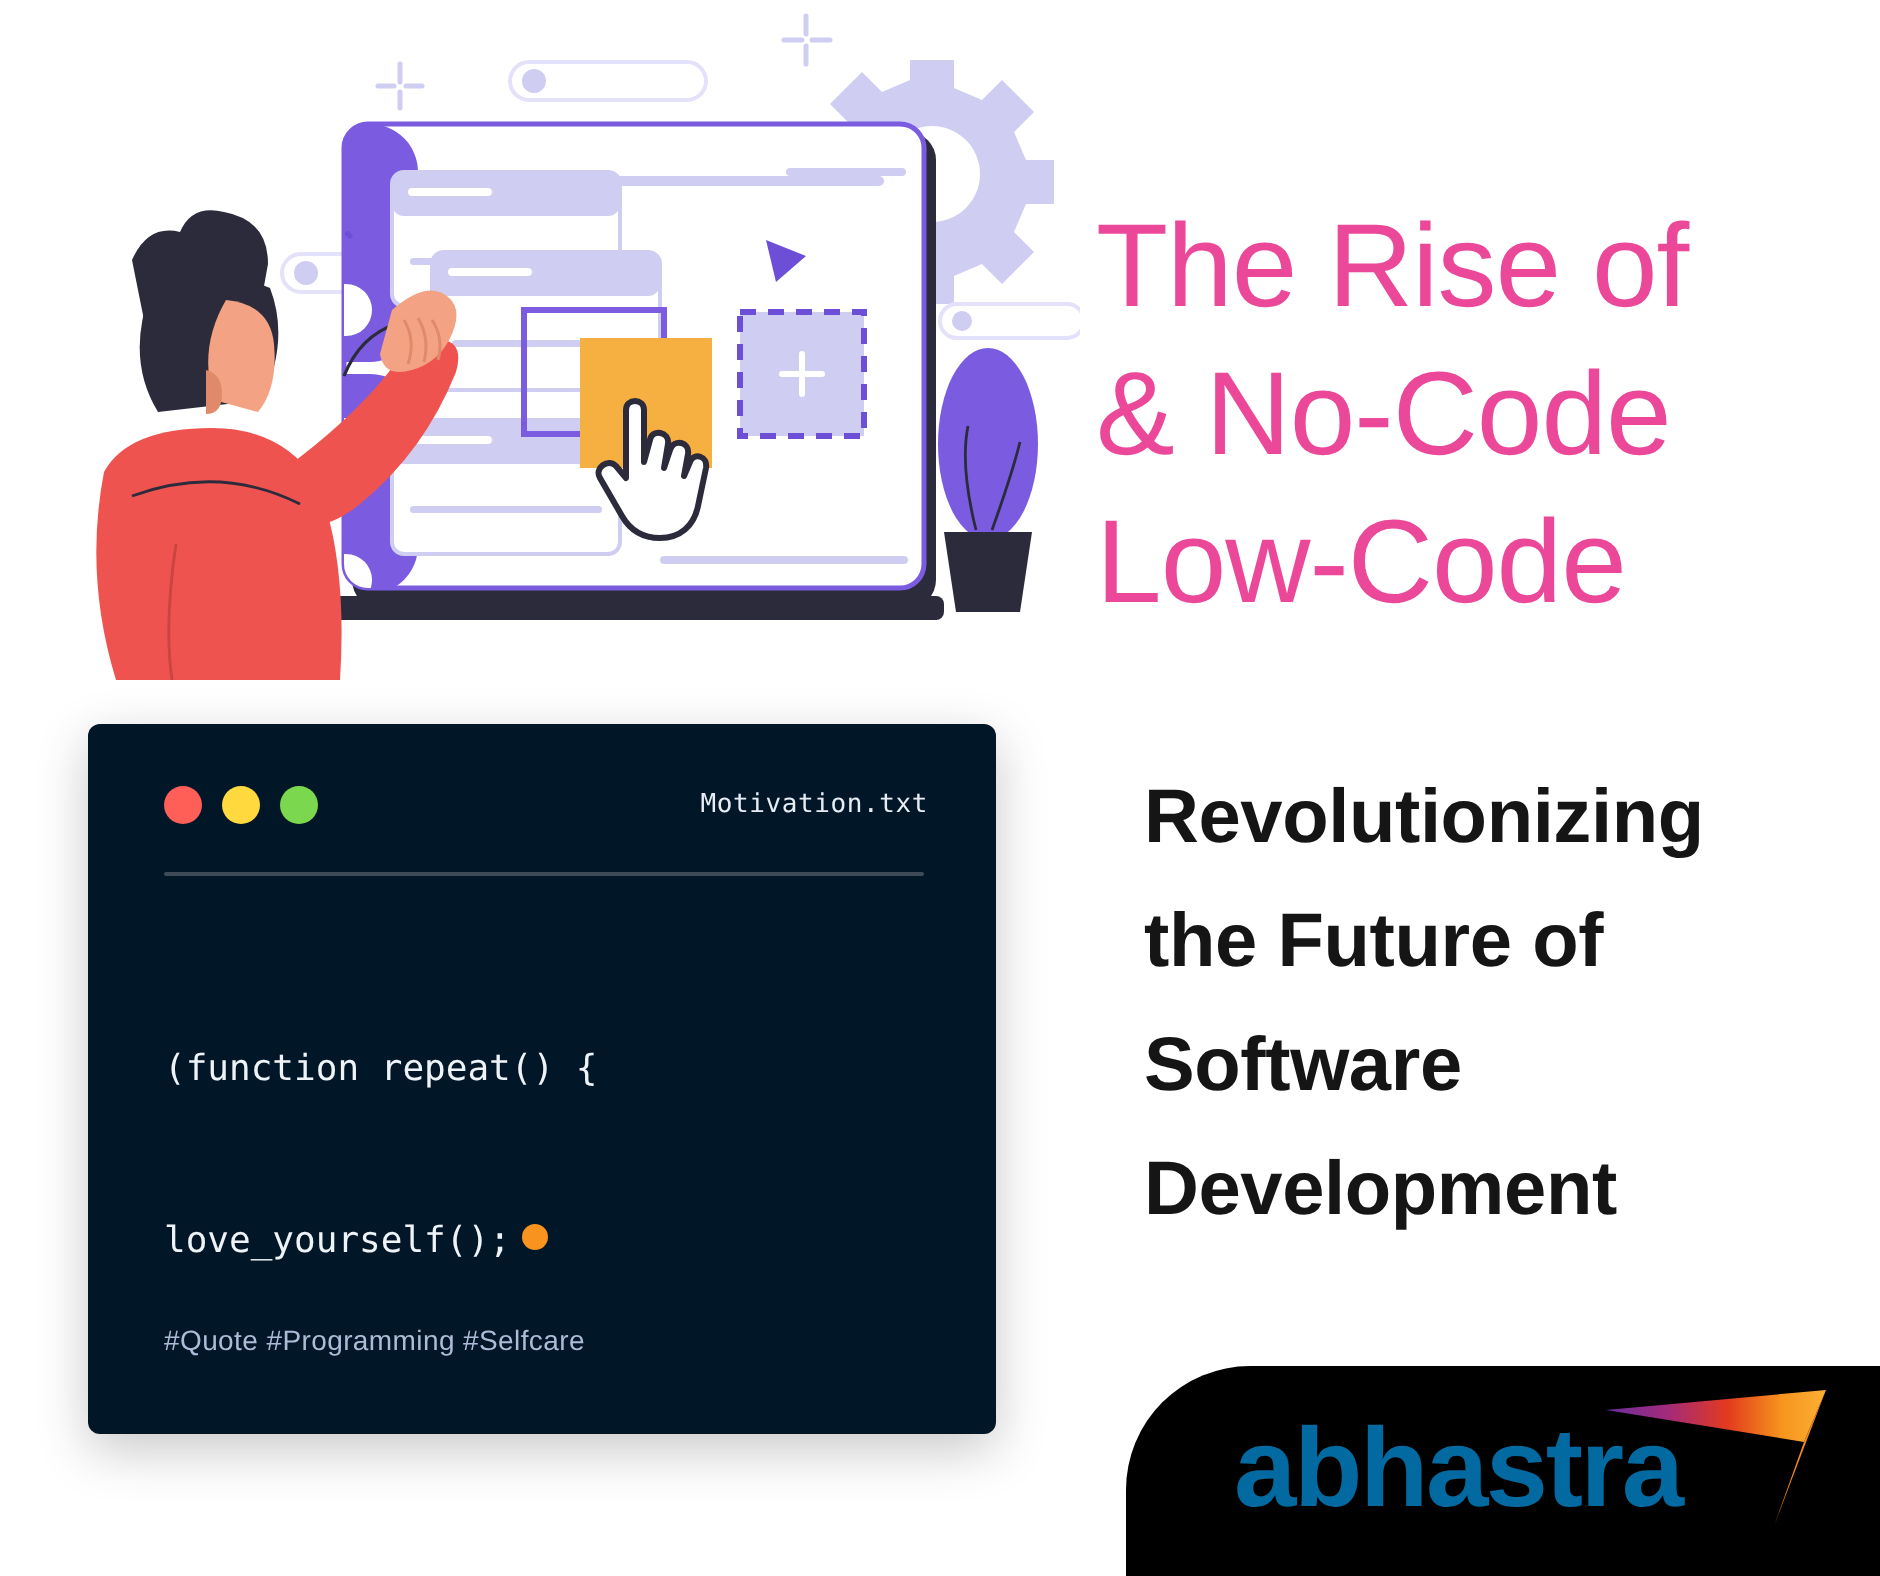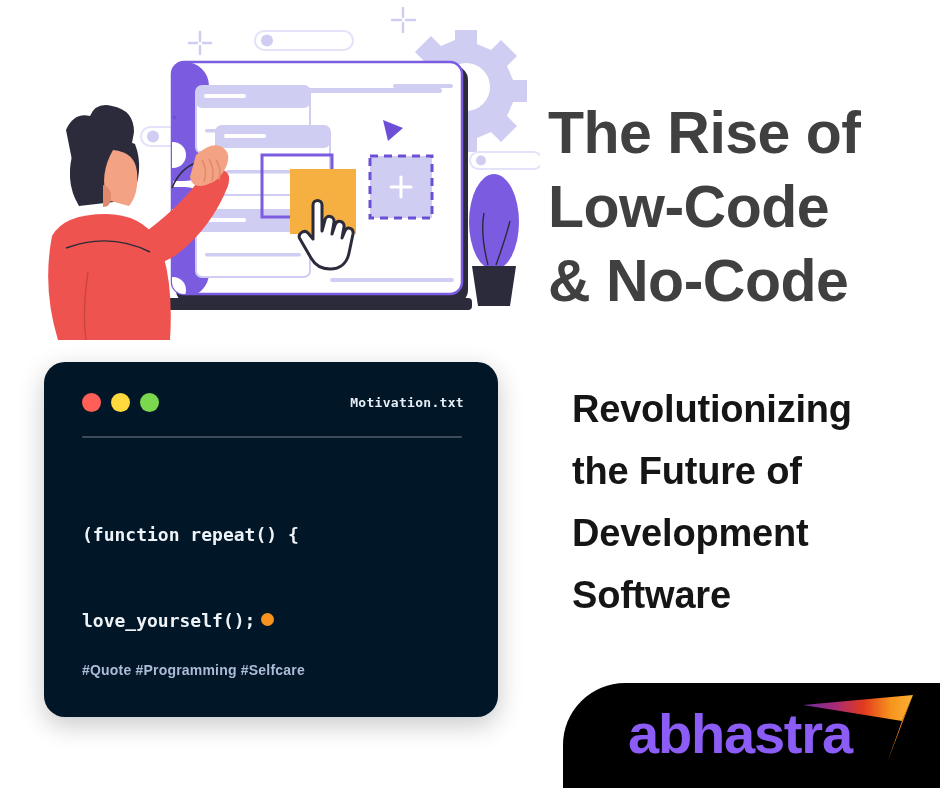--- a/index.html
+++ b/index.html
@@ -53,8 +53,8 @@
   
   .headline{
     position:absolute;left:548px;top:96px;width:392px;
-    font-size:59px;line-height:74px;font-weight:bold;
-    color:#404040;letter-spacing:-0.5px;
+    font-size:59px;line-height:74px;font-weight:normal;
+    color:#ec4899;letter-spacing:-0.5px;
   }
   .headline div{white-space:nowrap;}
 

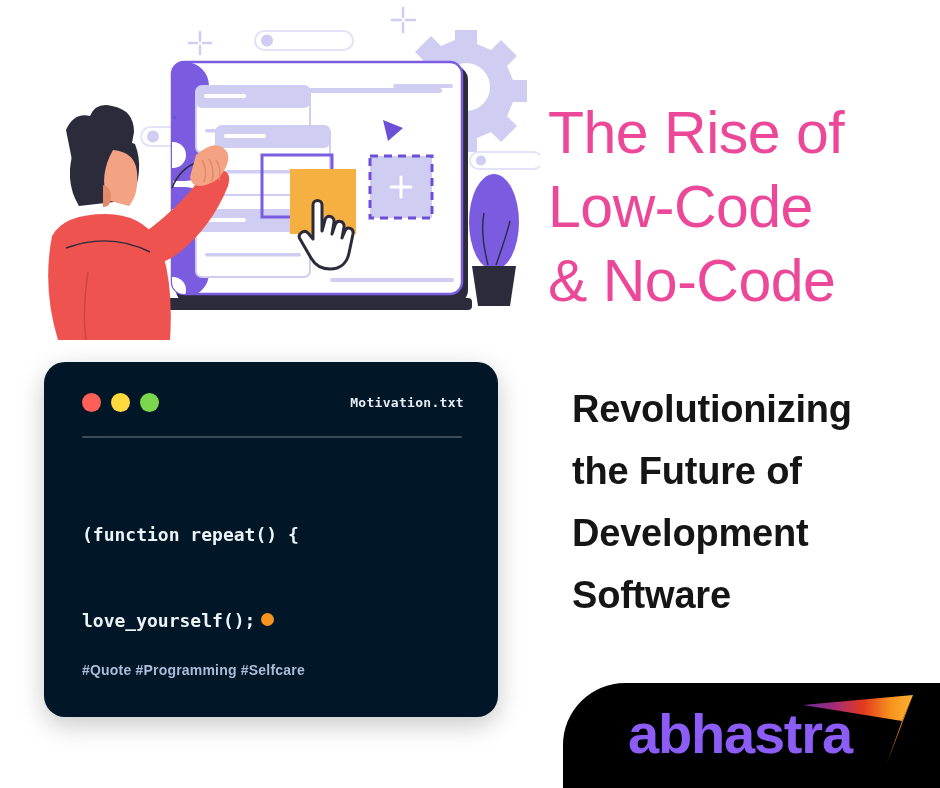--- a/index.html
+++ b/index.html
@@ -243,8 +243,8 @@
 
   <div class="headline">
     <div>The Rise of</div>
+    <div>&amp; No-Code</div>
     <div>Low-Code</div>
-    <div>&amp; No-Code</div>
   </div>
 
   <div class="subheadline">

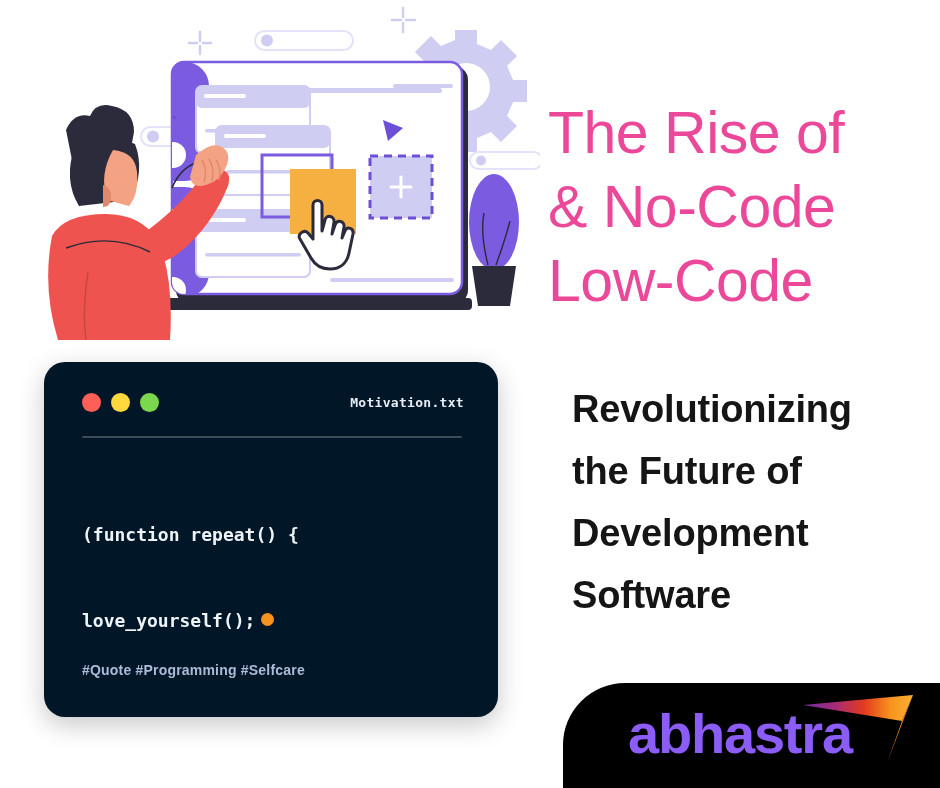--- a/index.html
+++ b/index.html
@@ -19,9 +19,8 @@
   
   .code-card{
     position:absolute;left:44px;top:362px;width:454px;height:355px;
-    background:#011627;border-radius:21px;
+    background:#011627;border-radius:6px;
     box-shadow:0 8px 26px rgba(0,0,0,.22);
-    font-weight:bold;
   }
   .dots{position:absolute;left:38px;top:31px;display:flex;gap:10px;}
   .dot{width:19px;height:19px;border-radius:50%;}

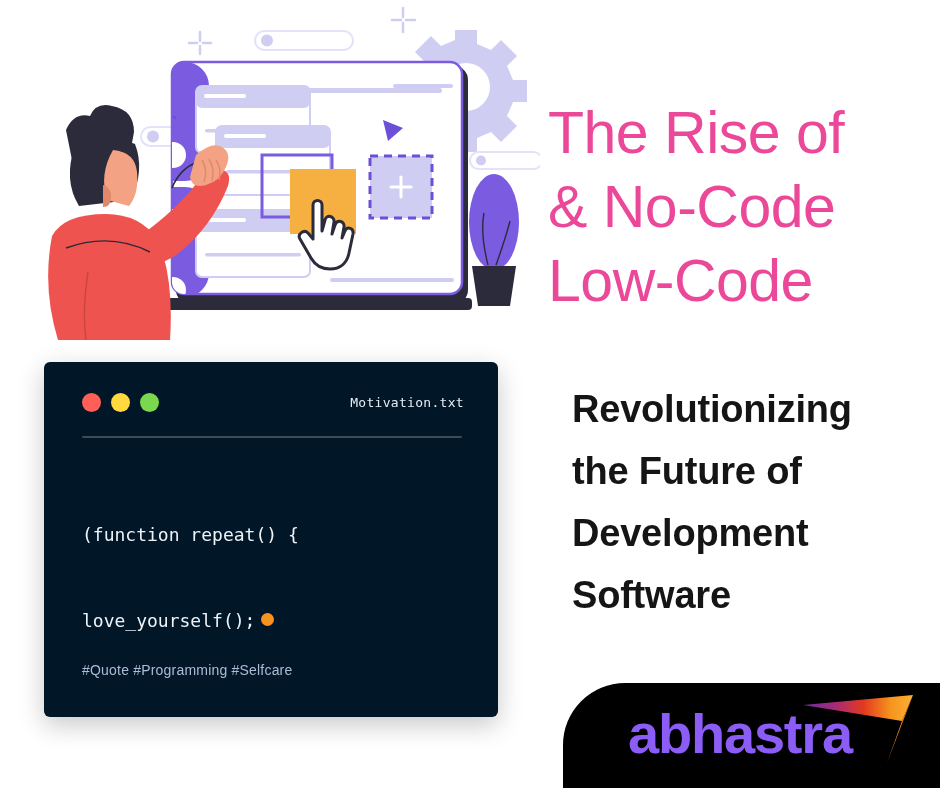--- a/index.html
+++ b/index.html
@@ -249,8 +249,8 @@
   <div class="subheadline">
     <div>Revolutionizing</div>
     <div>the Future of</div>
+    <div>Software</div>
     <div>Development</div>
-    <div>Software</div>
   </div>
 
   <div class="logo-pill">

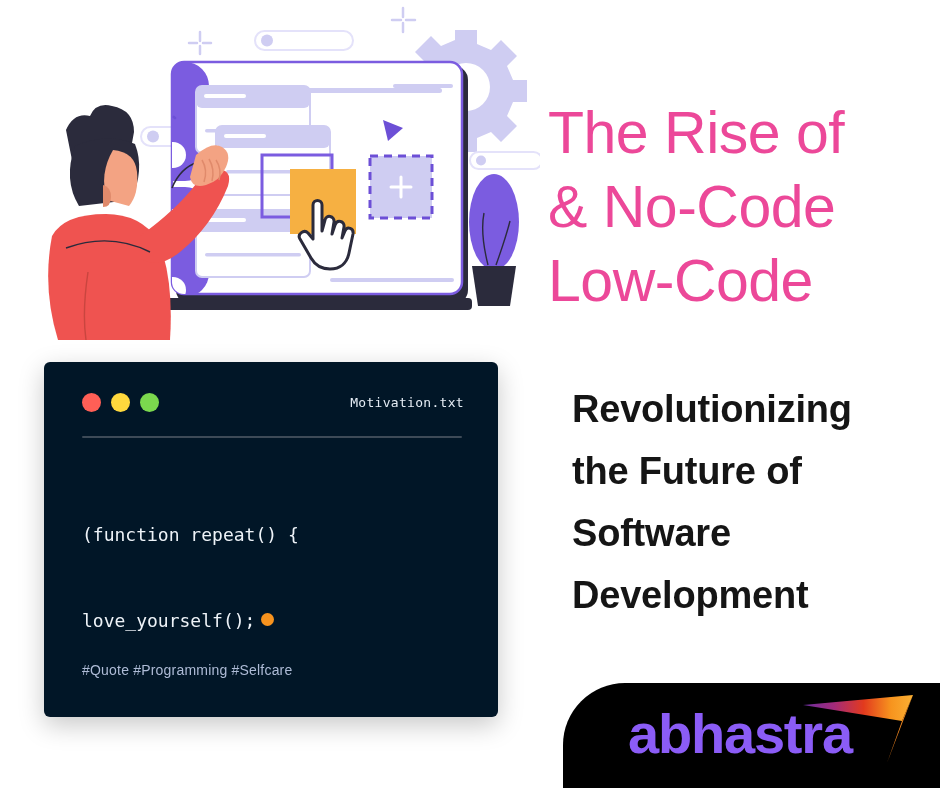--- a/index.html
+++ b/index.html
@@ -73,8 +73,8 @@
     overflow:hidden;
   }
   .logo-wordmark{
-    position:absolute;left:65px;top:18px;
-    font-size:56px;font-weight:bold;color:#8b5cf6;letter-spacing:-1.2px;
+    position:absolute;left:54px;top:18px;
+    font-size:56px;font-weight:bold;color:#0369a1;letter-spacing:-1.2px;
     line-height:66px;
   }
   .logo-swoosh{position:absolute;left:238px;top:8px;width:130px;height:80px;}

